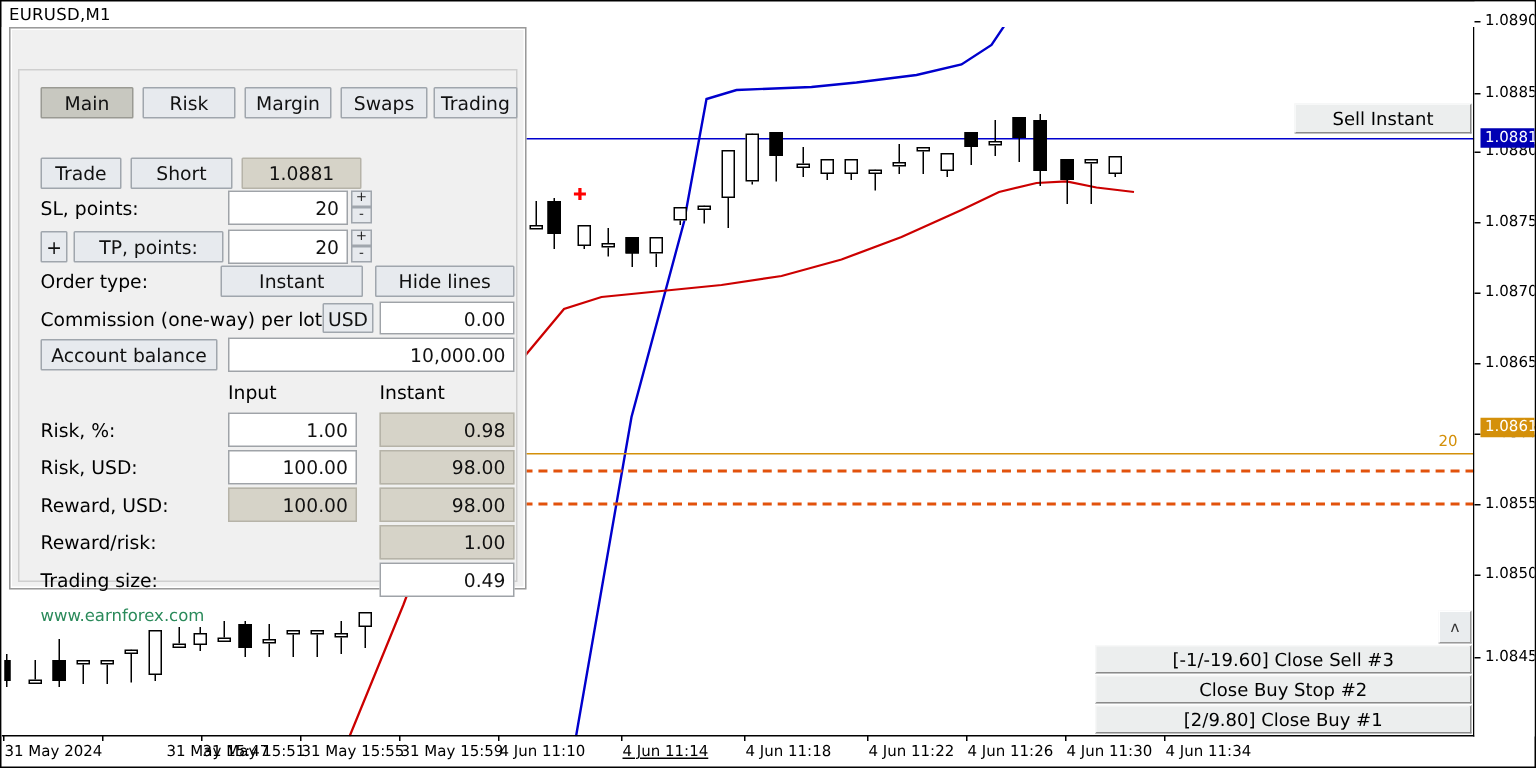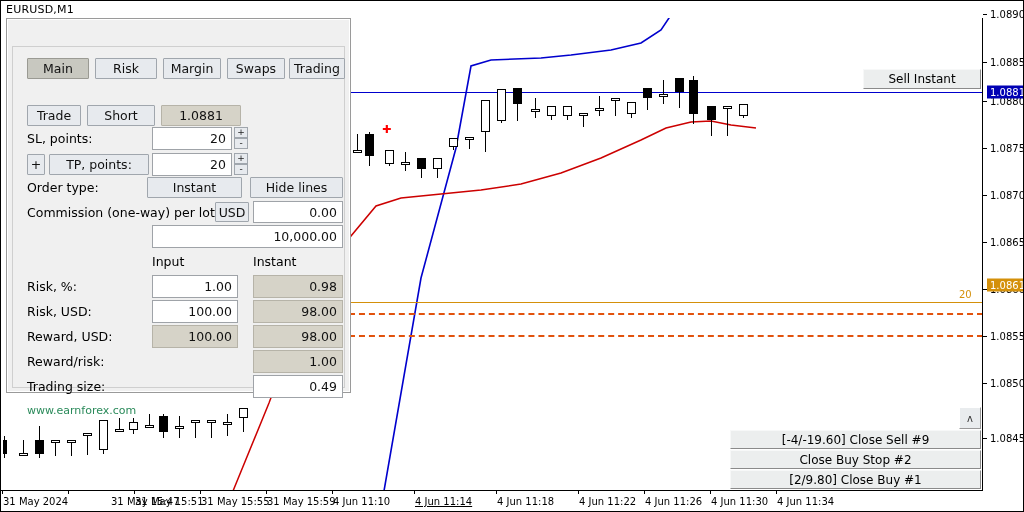--- a/index.html
+++ b/index.html
@@ -392,6 +392,7 @@
       <div class="btn" style="left:202px;top:155px;width:34px;height:20px;">USD</div>
       <div class="field" style="left:240px;top:154px;width:90px;height:22px;">0.00</div>
 
+      <div class="btn" style="left:14px;top:179px;width:118px;height:21px;">Account balance</div>
       <div class="field" style="left:139px;top:178px;width:191px;height:23px;">10,000.00</div>
 
       <div class="lbl" style="left:139px;top:207px;">Input</div>

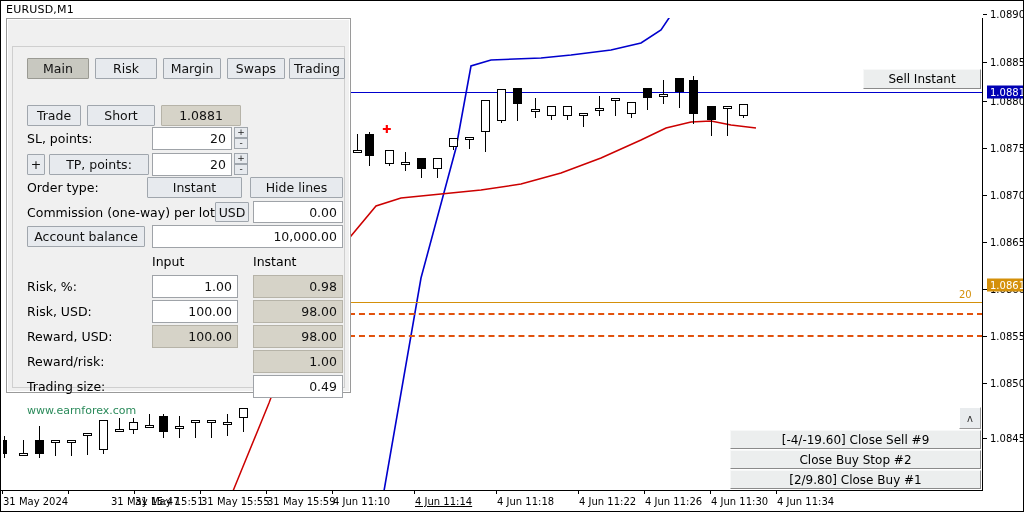--- a/index.html
+++ b/index.html
@@ -291,7 +291,7 @@
 
     <div class="scroll-btn" style="left:958px;top:389px;">ʌ</div>
 
-    <div class="chart-btn" style="left:729px;top:412px;width:251px;height:19px;">[-4/-19.60] Close Sell #9</div>
+    <div class="chart-btn" style="left:729px;top:412px;width:251px;height:19px;">[-1/-19.60] Close Sell #3</div>
     <div class="chart-btn" style="left:729px;top:432px;width:251px;height:19px;">Close Buy Stop #2</div>
     <div class="chart-btn" style="left:729px;top:452px;width:251px;height:19px;">[2/9.80] Close Buy #1</div>
   </div>

